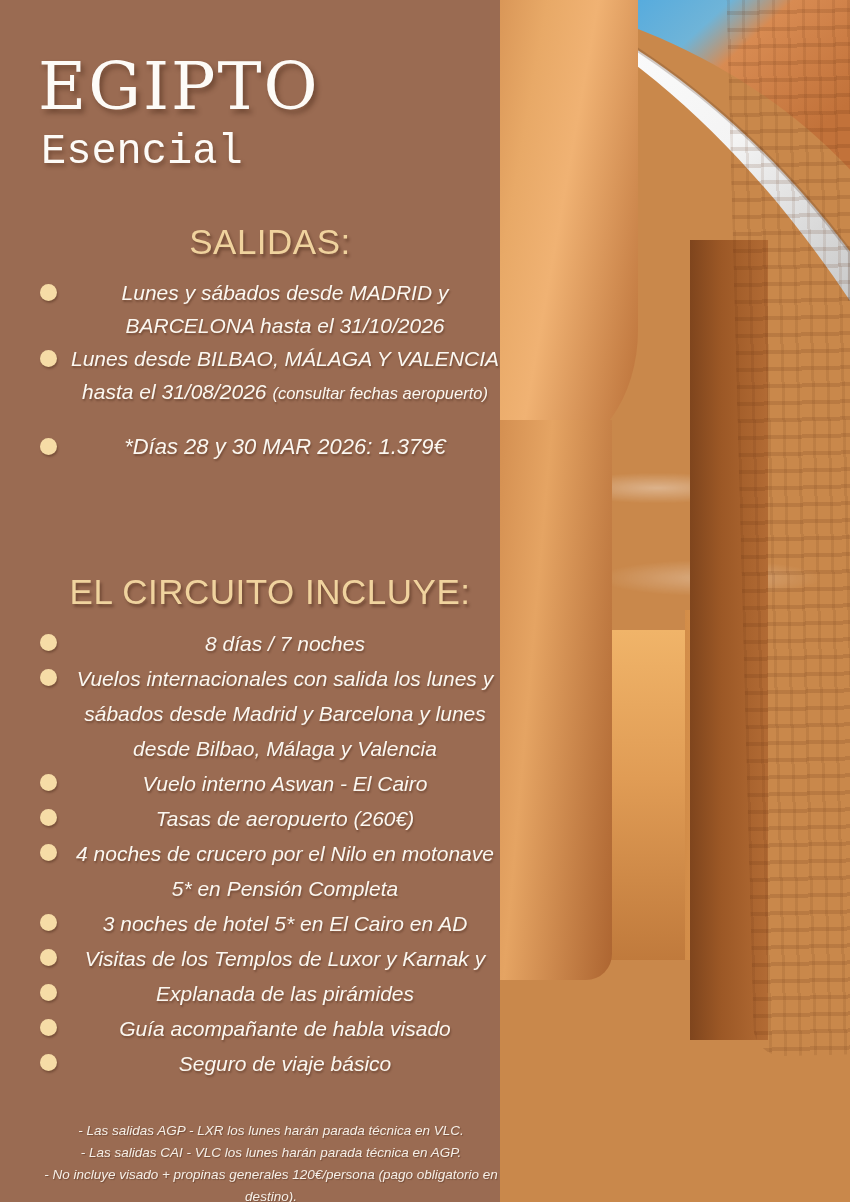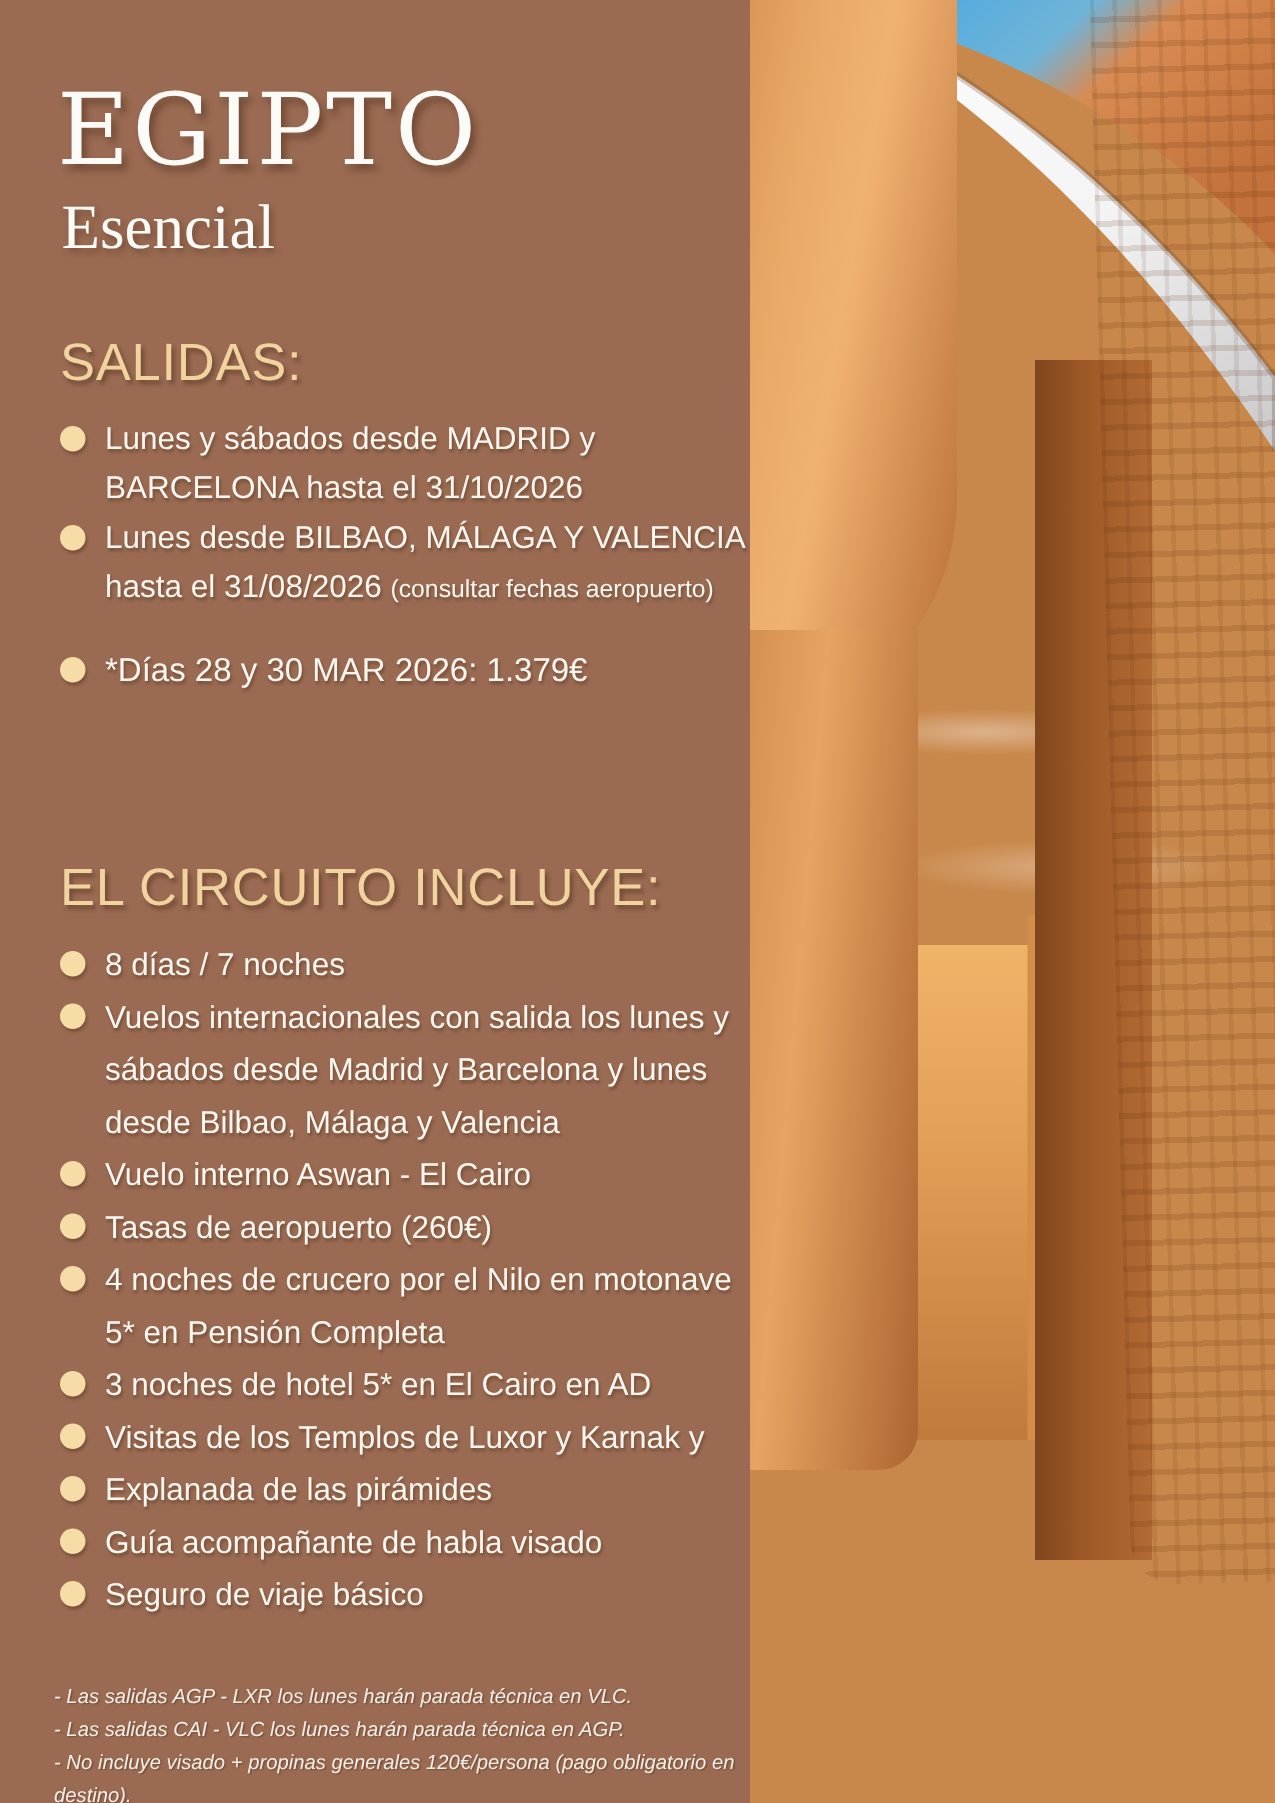--- a/index.html
+++ b/index.html
@@ -9,7 +9,7 @@
     font-family:"Liberation Sans", sans-serif;
   }
   
-  .left-panel { position:absolute; left:0; top:0; width:500px; height:1202px; }
+  .left-panel { position:absolute; left:0; top:0; width:500px; height:1202px;text-align:center; }
   .title {
     position:absolute; left:38px; top:48px; margin:0;
     font-family:"DejaVu Serif", serif; font-weight:400;

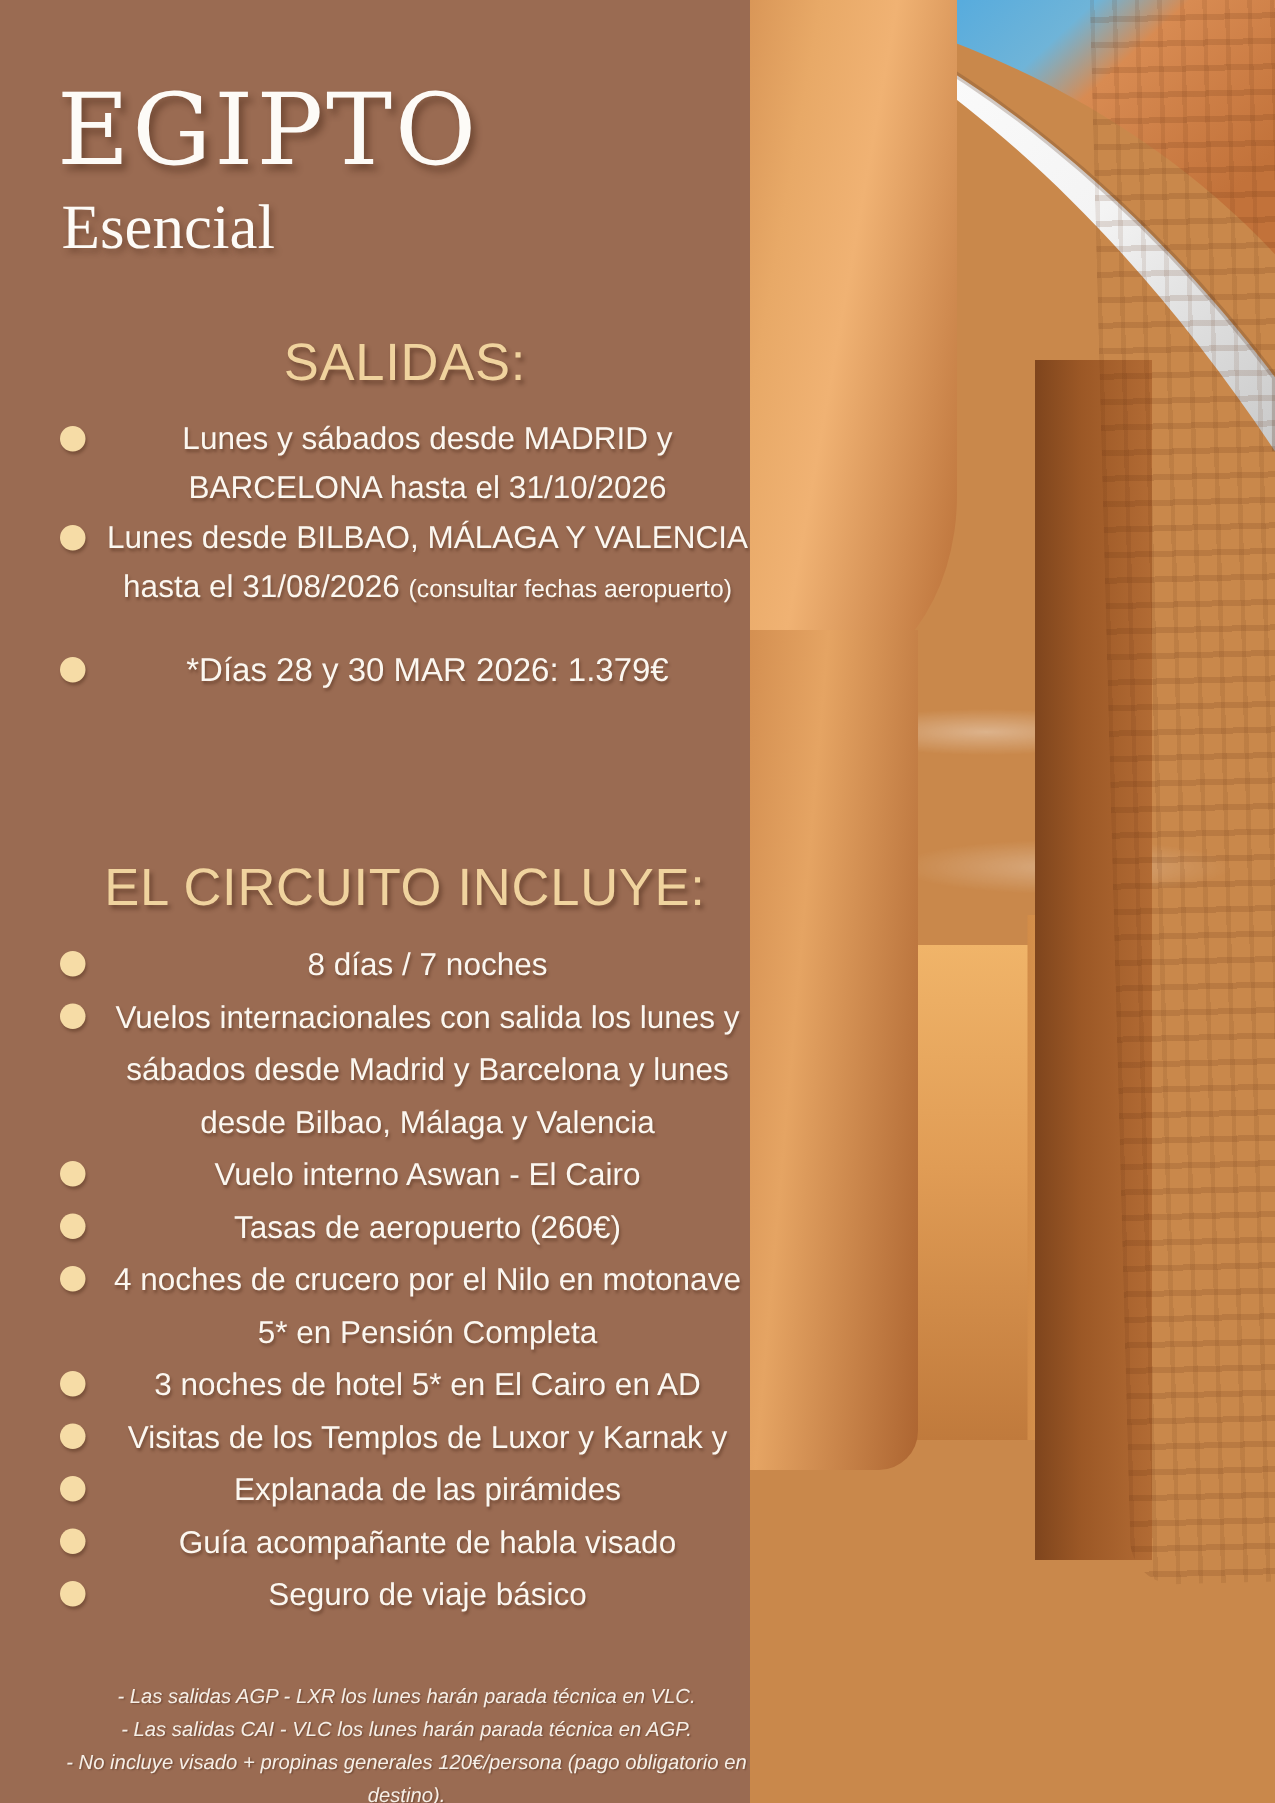--- a/index.html
+++ b/index.html
@@ -18,7 +18,7 @@
   }
   .subtitle {
     position:absolute; left:41px; top:128px; margin:0;
-    font-family:Liberation Serif, serif; font-weight:400;
+    font-family:Liberation Mono, monospace; font-weight:400;
     font-size:42px; color:#fdfbf7;
     text-shadow:2px 3px 4px rgba(64,33,18,.4);
   }

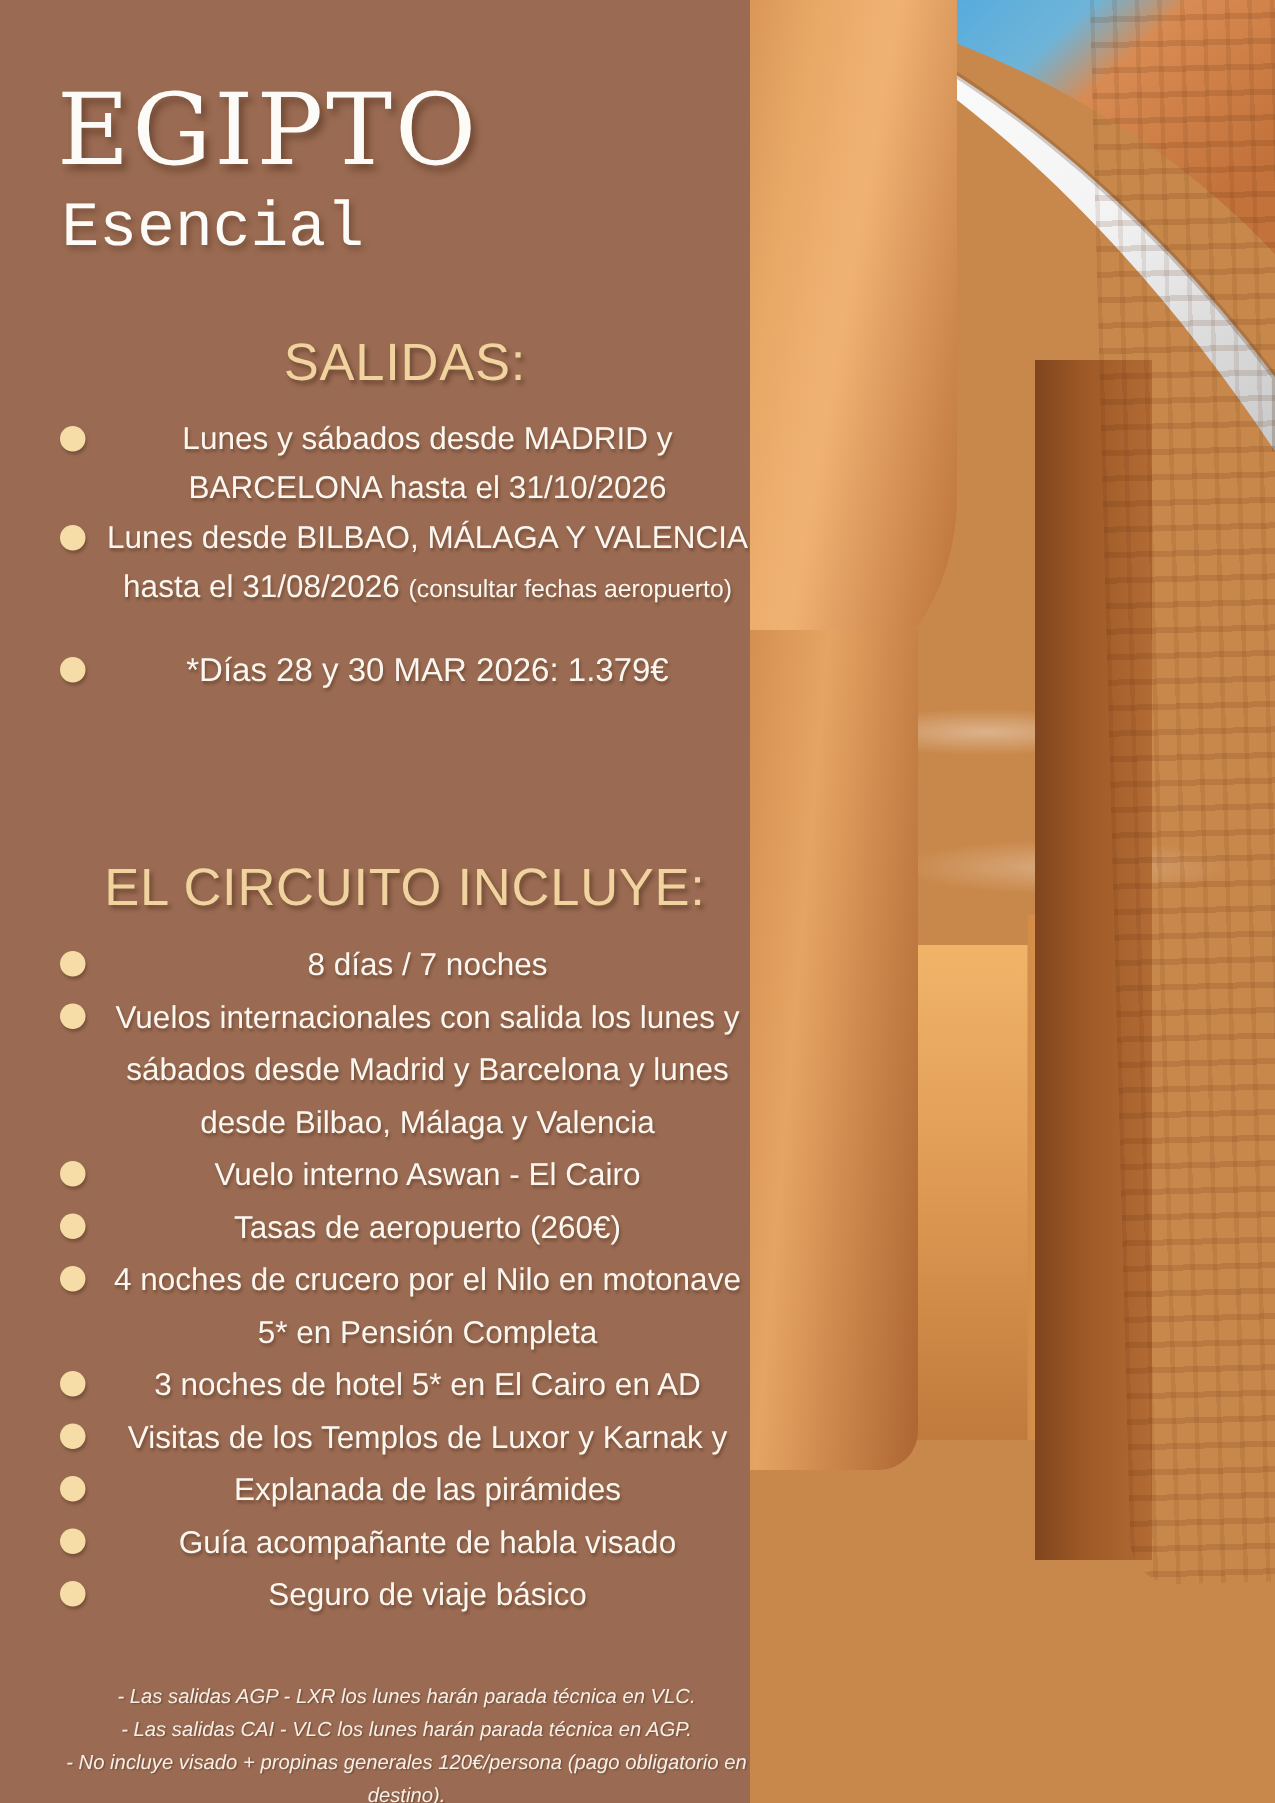--- a/index.html
+++ b/index.html
@@ -31,7 +31,7 @@
     color:#f0d39e; text-shadow:2px 3px 3px rgba(64,33,18,.45);
   }
   ul.blist { list-style:none; margin:0; padding:0; }
-  ul.blist li { display:flex; align-items:flex-start; margin:0; }
+  ul.blist li { display:flex; align-items:flex-start; margin:0;font-style:italic; }
   .bullet {
     flex:0 0 17px; width:17px; height:17px; border-radius:50%;
     background:#f6dca6; margin:8px 13px 0 0;

